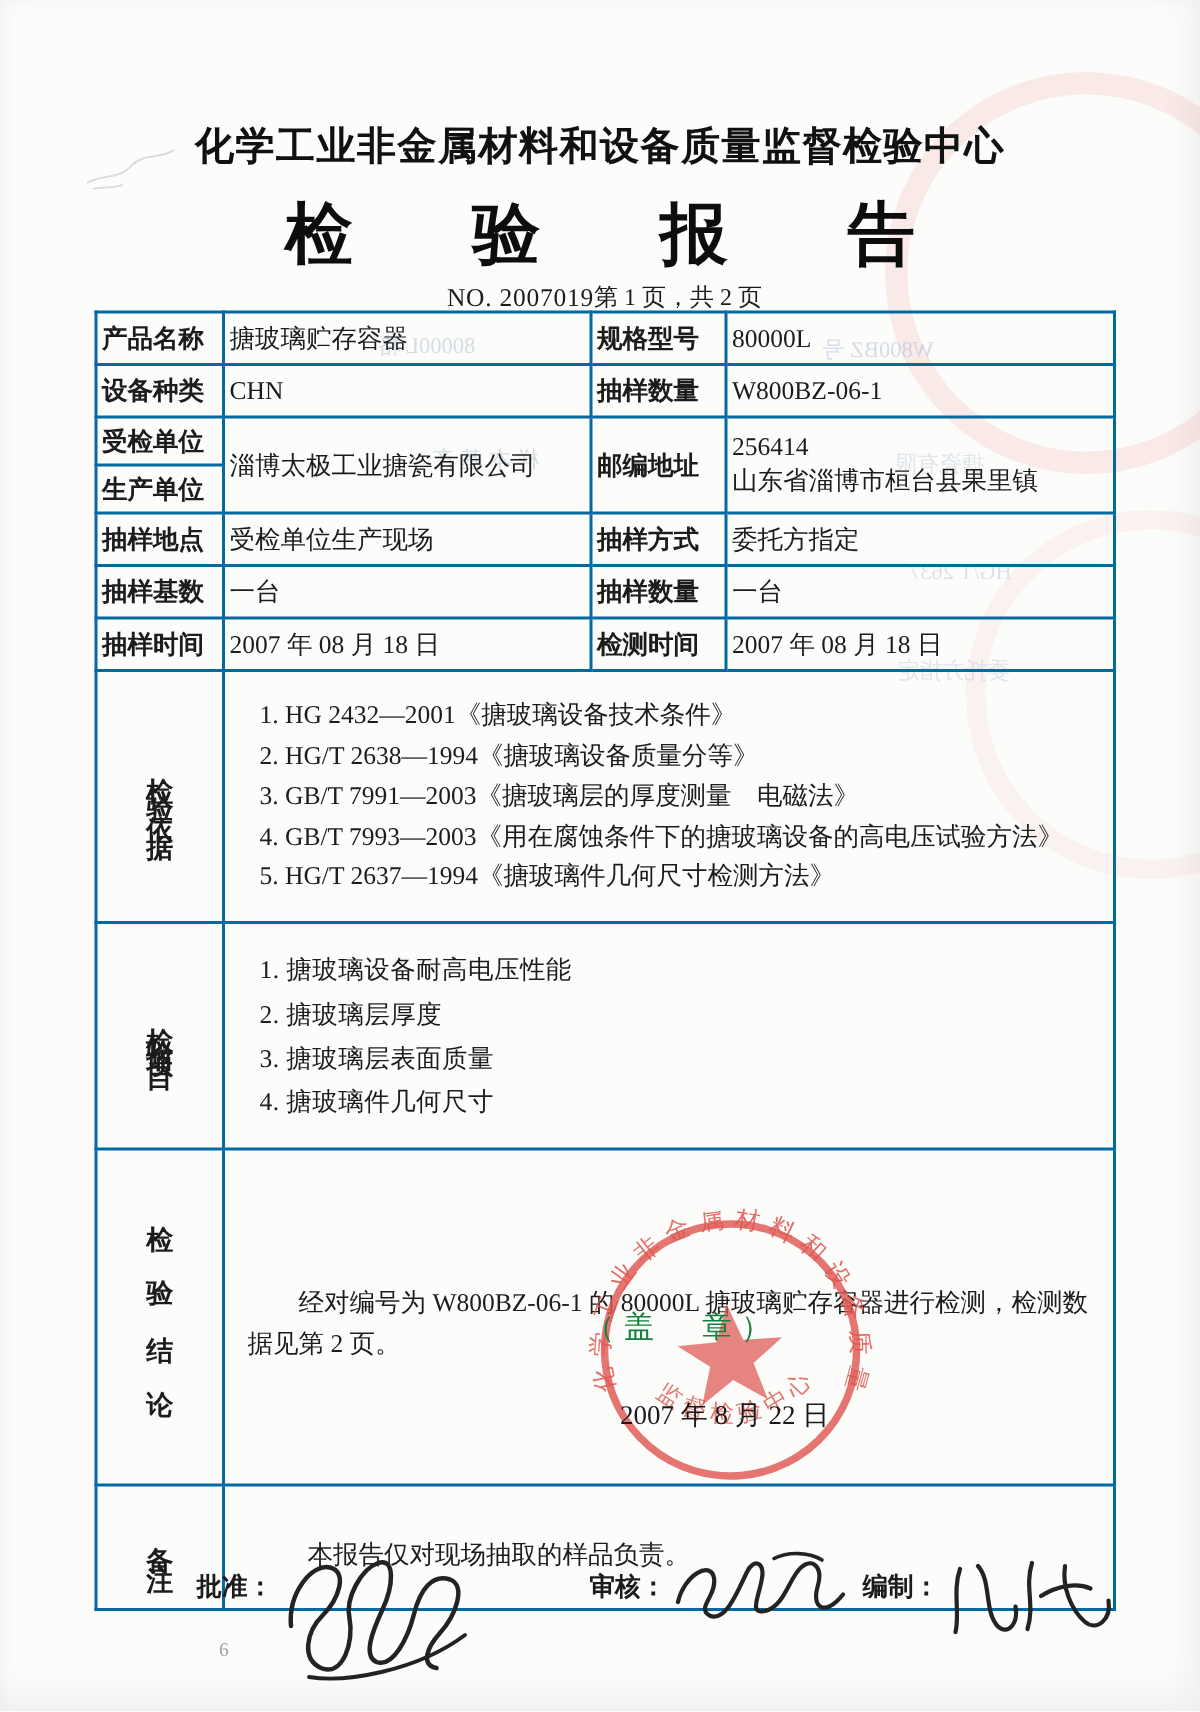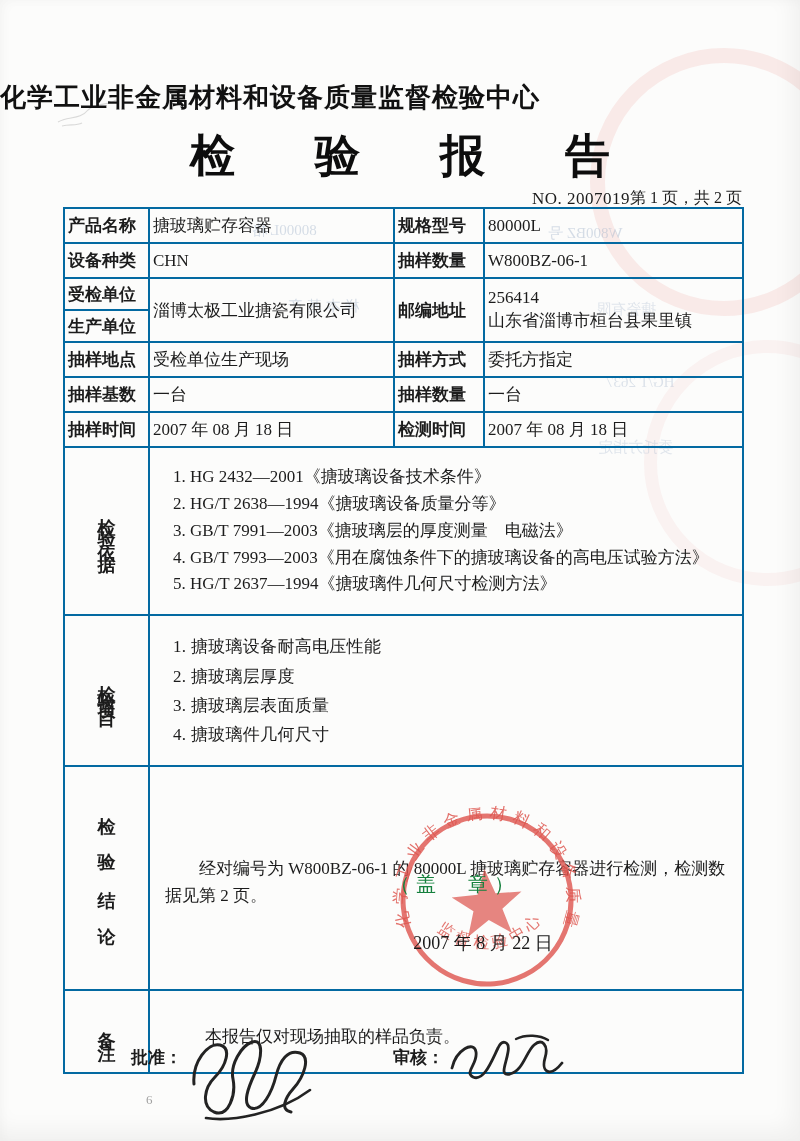--- a/index.html
+++ b/index.html
@@ -20,6 +20,7 @@
   
   .org-title{
     position:absolute;top:80px;left:0;right:0;
+    text-align:center;
     font-family:"Liberation Sans", sans-serif;
     font-weight:bold;font-size:26px;letter-spacing:1px;
     color:#111;

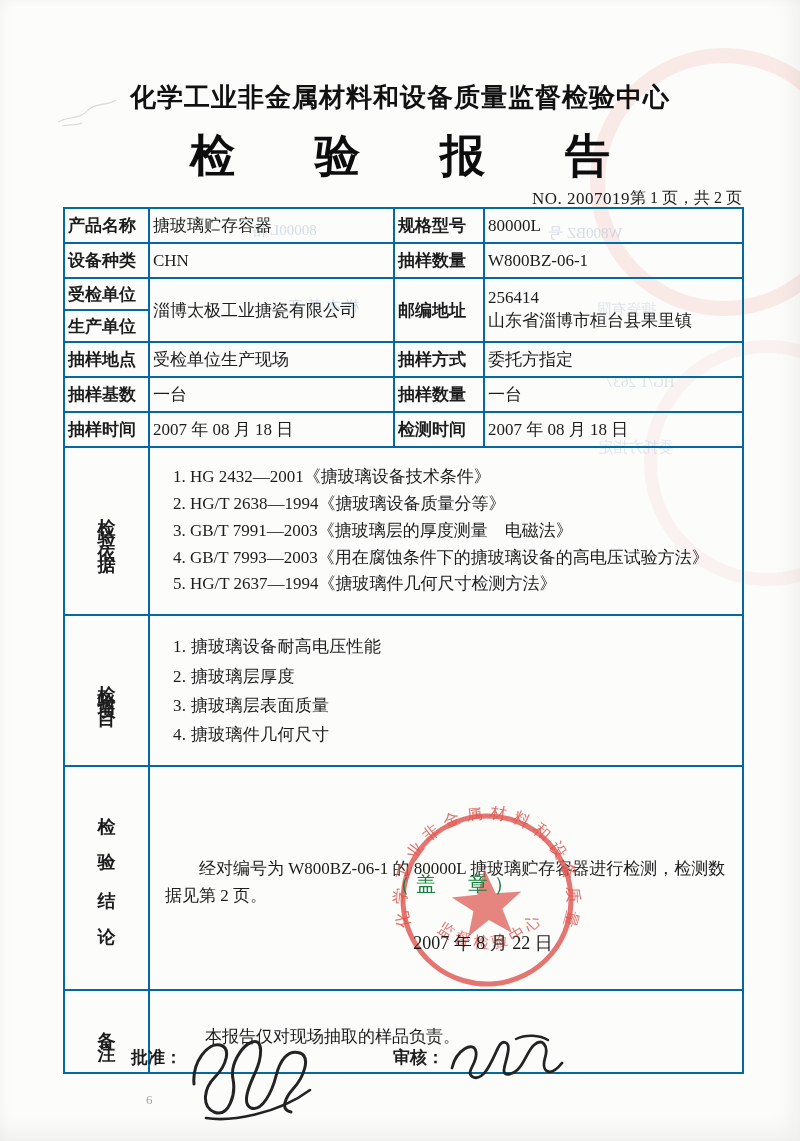--- a/index.html
+++ b/index.html
@@ -34,7 +34,7 @@
   .report-title span{letter-spacing:80px;margin-right:-80px;}
   .meta-row{
     position:absolute;top:188px;left:64px;width:678px;
-    display:flex;justify-content:flex-end;align-items:flex-end;
+    display:flex;justify-content:center;align-items:flex-end;
   }
   .report-no{font-size:17px;letter-spacing:.5px;}
   .page-indicator{font-size:16px;}

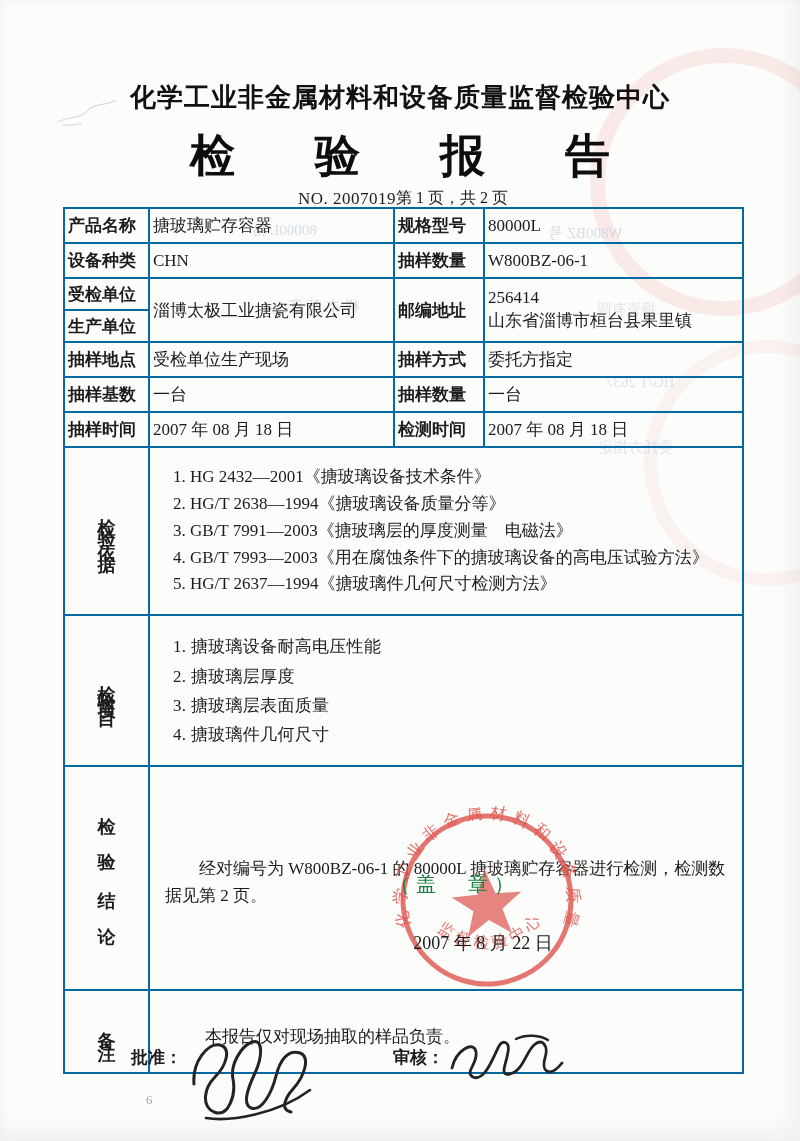--- a/index.html
+++ b/index.html
@@ -309,6 +309,13 @@
         <path d="M70,7 C80,2 94,3 102,8" stroke="#232323" stroke-width="2.4" fill="none" stroke-linecap="round"></path>
       </svg>
     </div>
+    <div class="sig-group sig-c">
+      <span class="sig-label">编制：</span>
+      <svg class="sig-svg" width="118" height="62" viewBox="0 0 118 62">
+        <path d="M12,14 C7,28 12,44 9,56 M24,12 C33,22 28,42 37,52 C44,59 51,50 49,39" stroke="#232323" stroke-width="2.8" fill="none" stroke-linecap="round"></path>
+        <path d="M60,10 C55,26 62,38 57,54 M66,32 C77,25 90,23 99,27 M82,12 C80,26 86,41 95,49 C103,56 113,48 111,35" stroke="#232323" stroke-width="2.8" fill="none" stroke-linecap="round"></path>
+      </svg>
+    </div>
   </div>
 
   <span class="pencil-mark">6</span>

